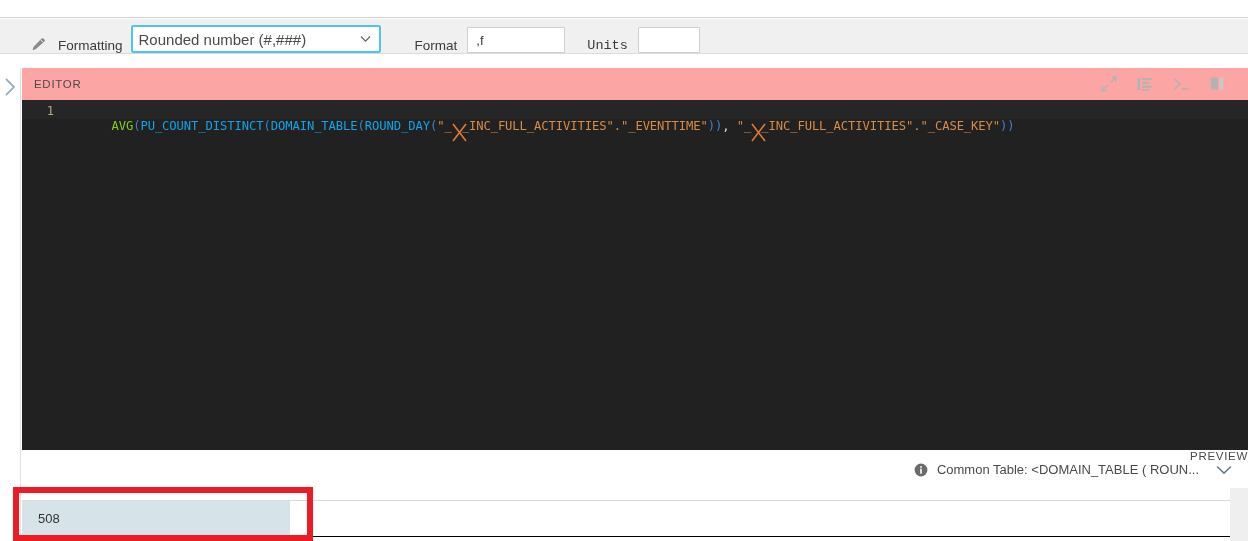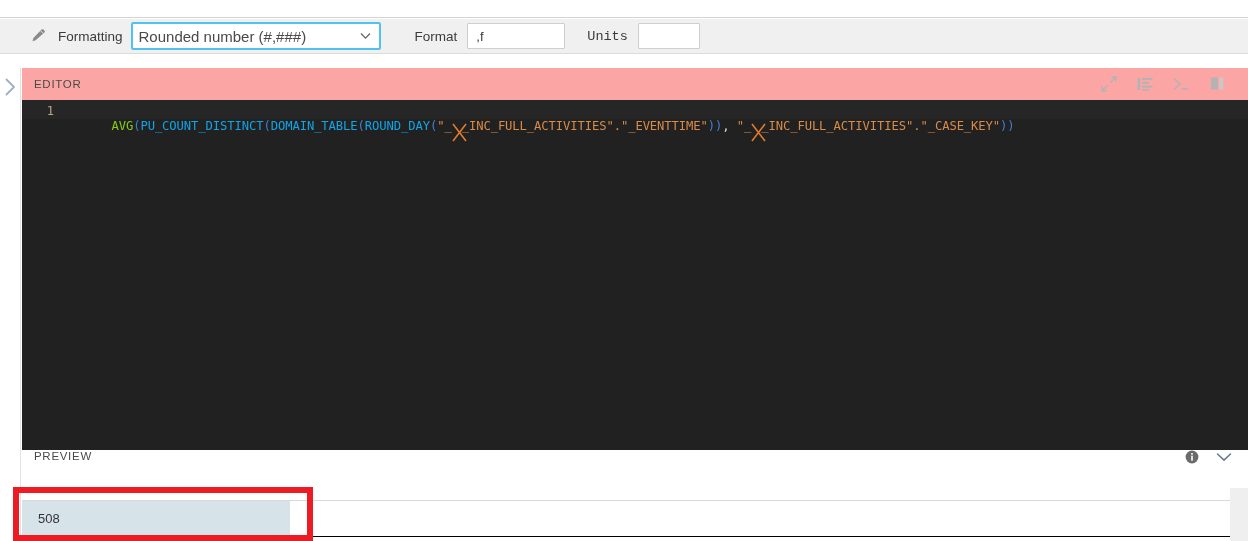--- a/index.html
+++ b/index.html
@@ -36,7 +36,7 @@
     border-bottom: 1px solid #dcdcdc;
     box-sizing: border-box;
     display: flex;
-    align-items: center;
+    align-items: flex-end;
     padding-left: 30px;
   }
   .pencil-icon {

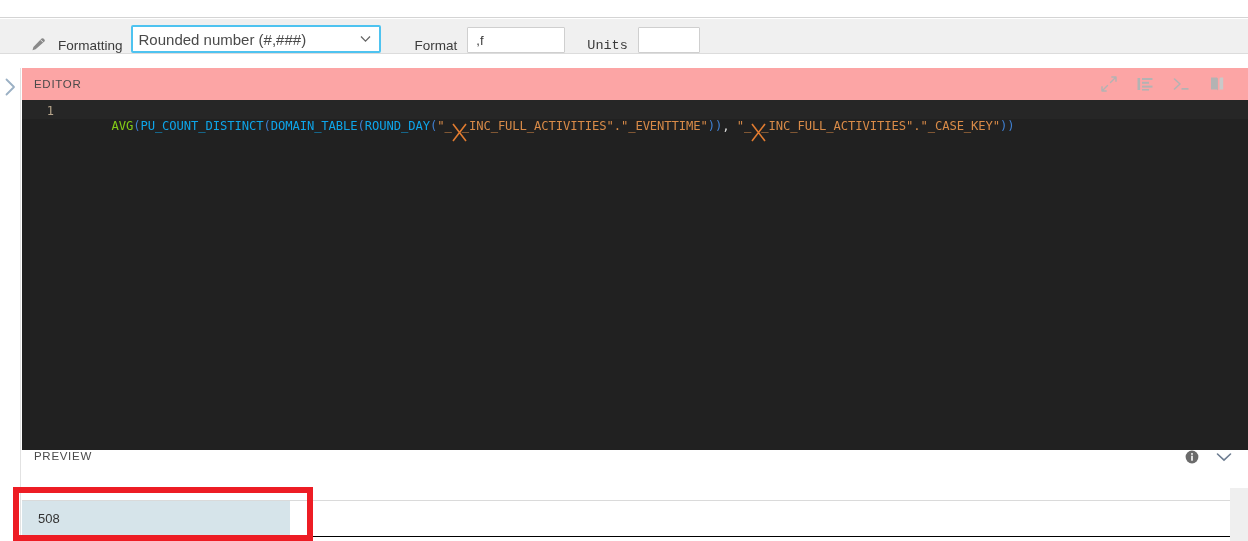--- a/index.html
+++ b/index.html
@@ -195,8 +195,9 @@
     background: #ffffff;
     box-sizing: border-box;
     display: flex;
-    align-items: flex-start;
+    align-items: flex-end;
     border-bottom: 1px solid #e3e3e3;
+    flex-direction: column;
   }
   .preview-title {
     margin-left: 12px;

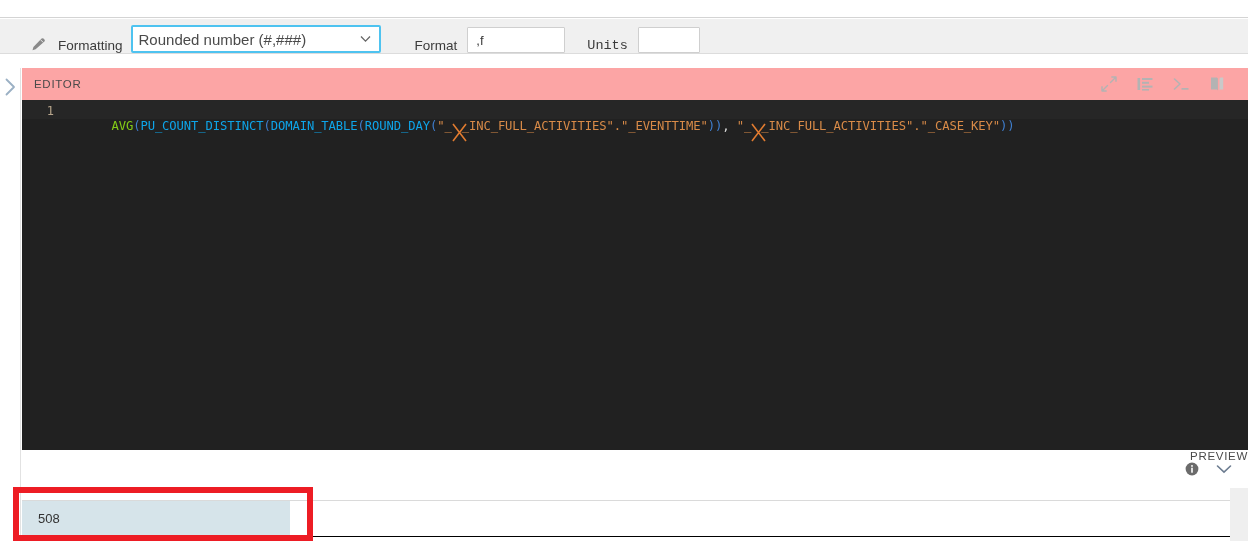--- a/index.html
+++ b/index.html
@@ -364,6 +364,7 @@
       <rect x="6.2" y="5.7" width="1.6" height="5" fill="#ffffff"></rect>
       <rect x="6.2" y="3.1" width="1.6" height="1.7" fill="#ffffff"></rect>
     </svg>
+    <span>Common Table: &lt;DOMAIN_TABLE ( ROUN...</span>
     <svg class="ct-chev" viewBox="0 0 16 10">
       <path d="M1.5 2L8 8.2 14.5 2" stroke="#6c7c90" stroke-width="1.6" fill="none" stroke-linecap="round"></path>
     </svg>

